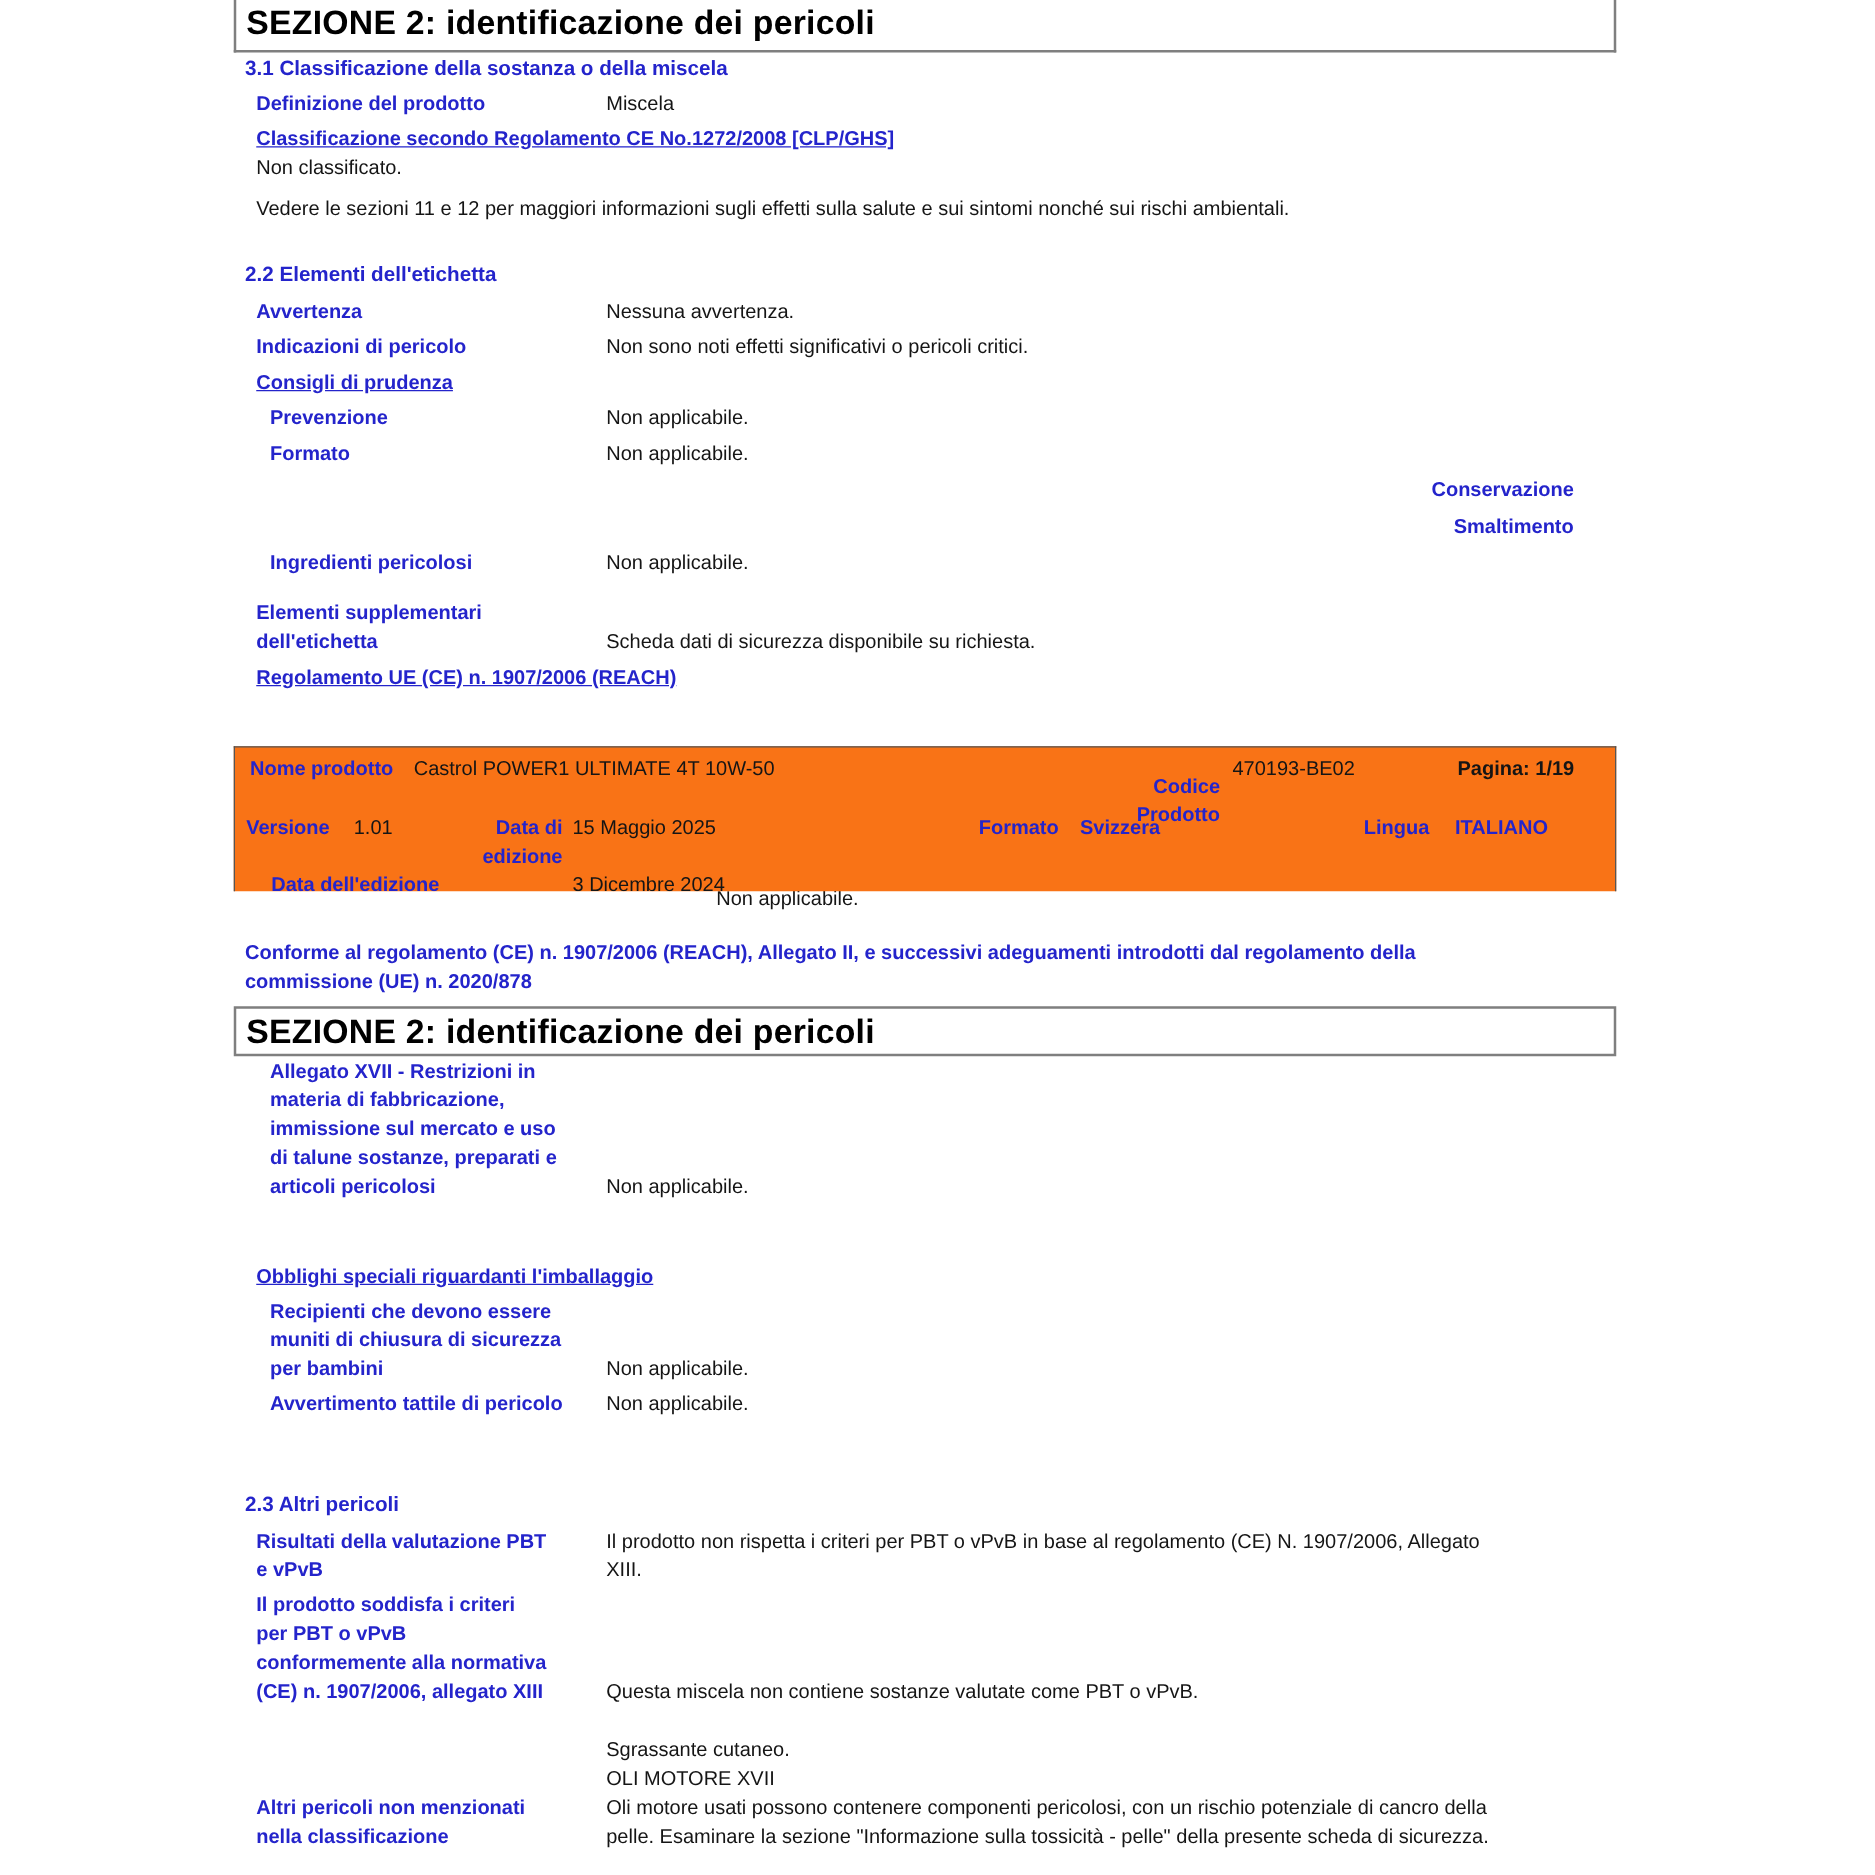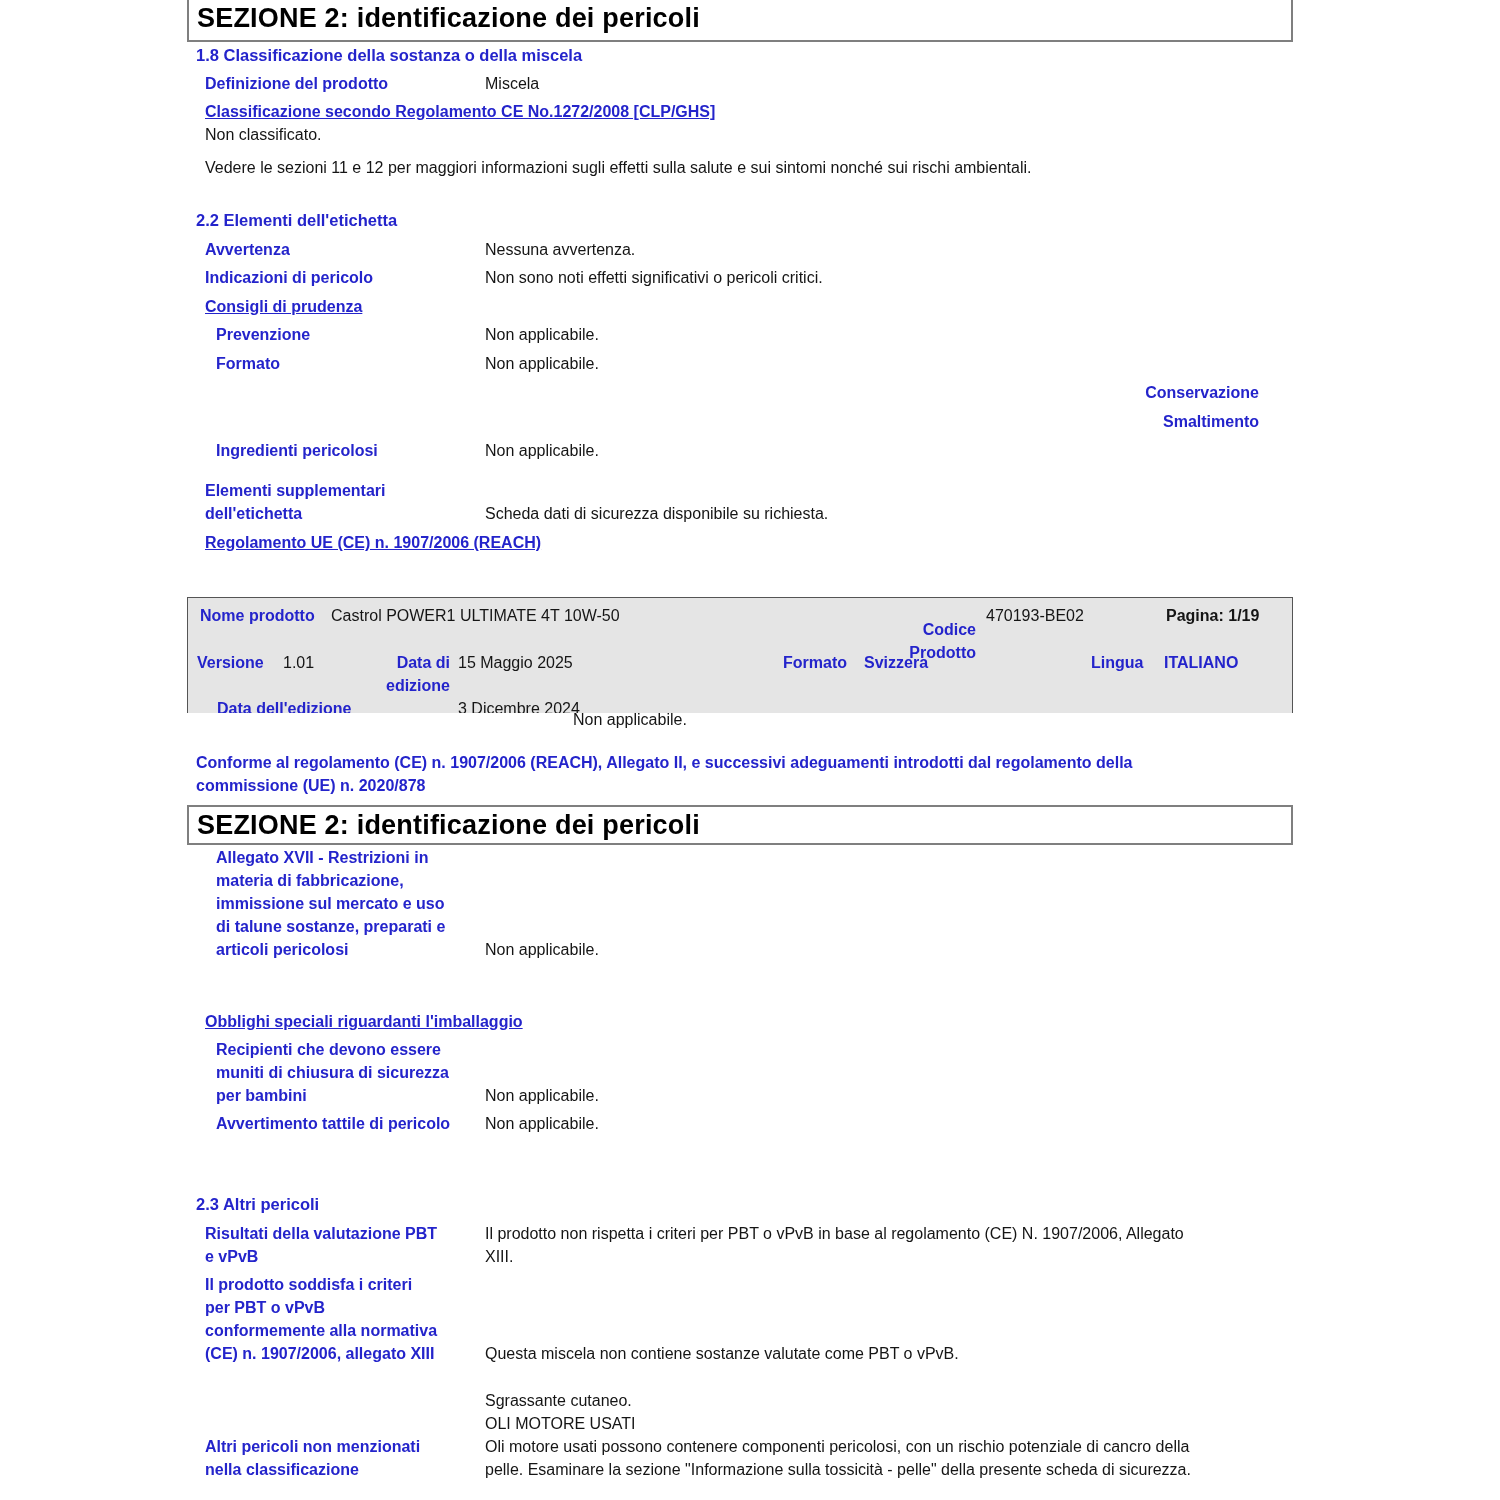--- a/index.html
+++ b/index.html
@@ -51,7 +51,7 @@
     <span class="sectitle">SEZIONE 2: identificazione dei pericoli</span>
   </div>
 
-  <div class="abs subsec" style="top:44px;">1.8 Classificazione della sostanza o della miscela</div>
+  <div class="abs subsec" style="top:44px;">3.1 Classificazione della sostanza o della miscela</div>
 
   <div class="abs row" style="top:72px;">
     <div class="lbl">Definizione del prodotto</div>

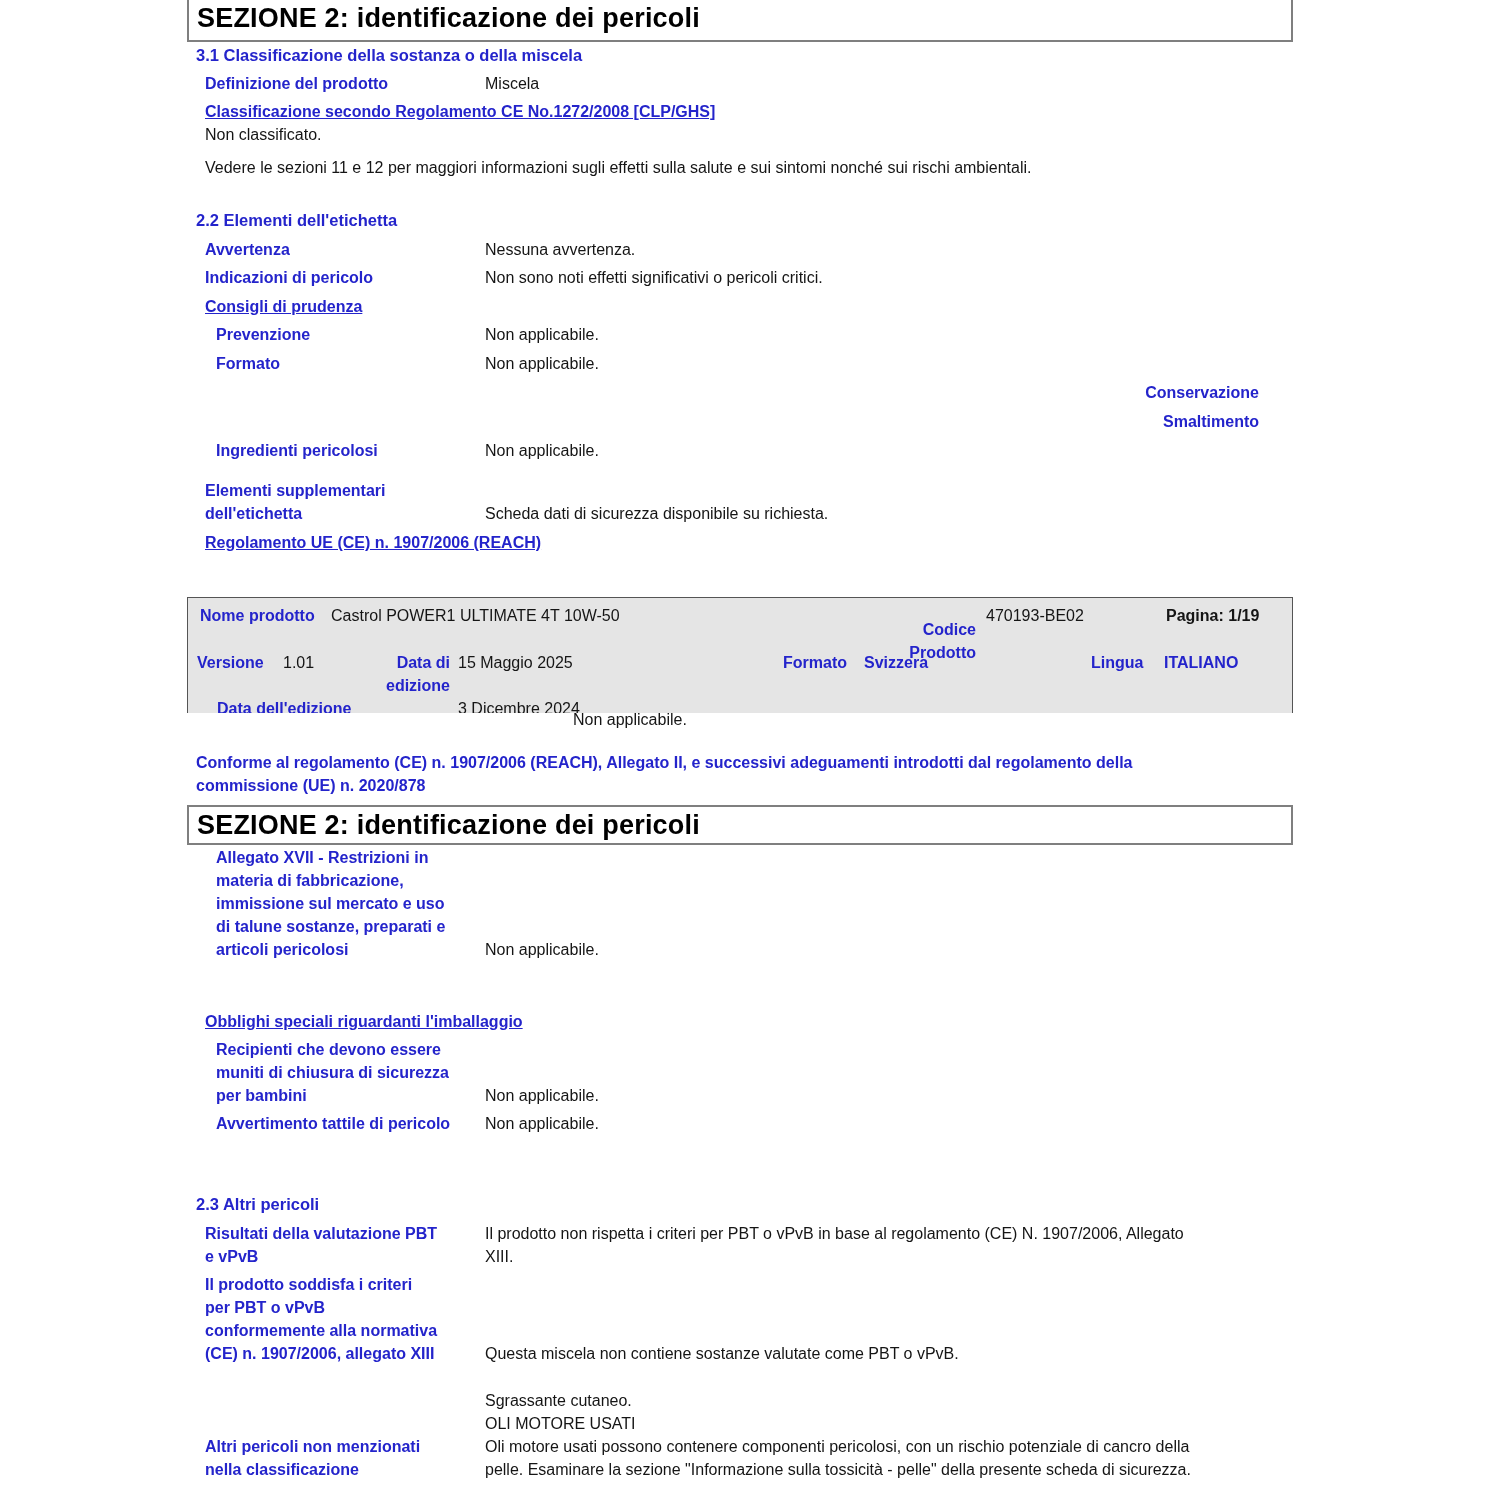--- a/index.html
+++ b/index.html
@@ -36,7 +36,7 @@
   .ftable{
     position:absolute;left:0;top:597px;width:1106px;height:116px;
     border-top:1.5px solid #555;border-left:1.5px solid #555;border-right:1.5px solid #555;
-    box-sizing:border-box;overflow:hidden;background:#e5e5e5;
+    box-sizing:border-box;overflow:hidden;background:#f97316;
   }
   .ftable .cell{position:absolute;white-space:nowrap;}
   .ftable .wrapcell{position:absolute;white-space:normal;}

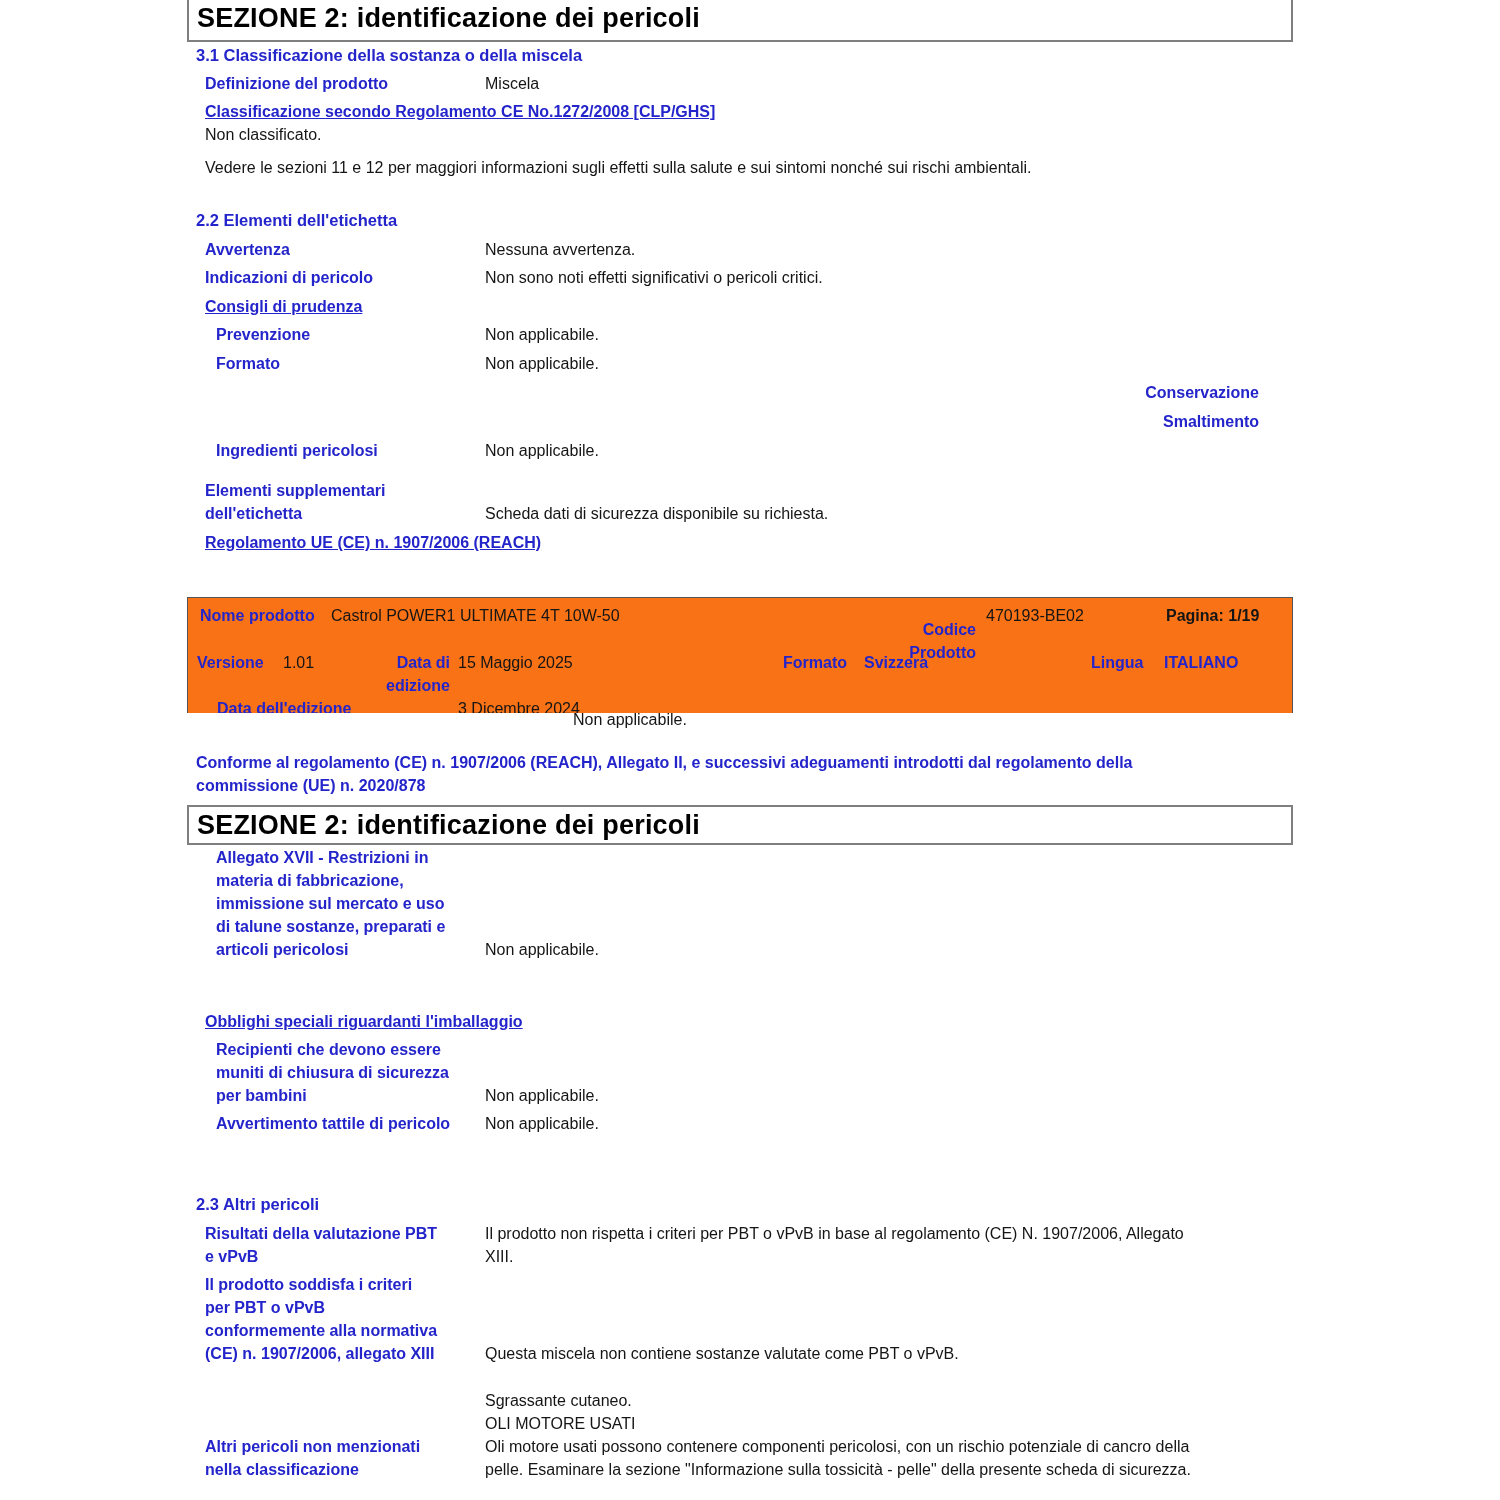--- a/index.html
+++ b/index.html
@@ -165,7 +165,7 @@
     <div class="lbl">Altri pericoli non menzionati nella classificazione</div>
     <div class="val">
       <div>Sgrassante cutaneo.</div>
-      <div>OLI MOTORE USATI</div>
+      <div>OLI MOTORE XVII</div>
       <div>Oli motore usati possono contenere componenti pericolosi, con un rischio potenziale di cancro della pelle. Esaminare la sezione "Informazione sulla tossicità - pelle" della presente scheda di sicurezza.</div>
     </div>
   </div>

